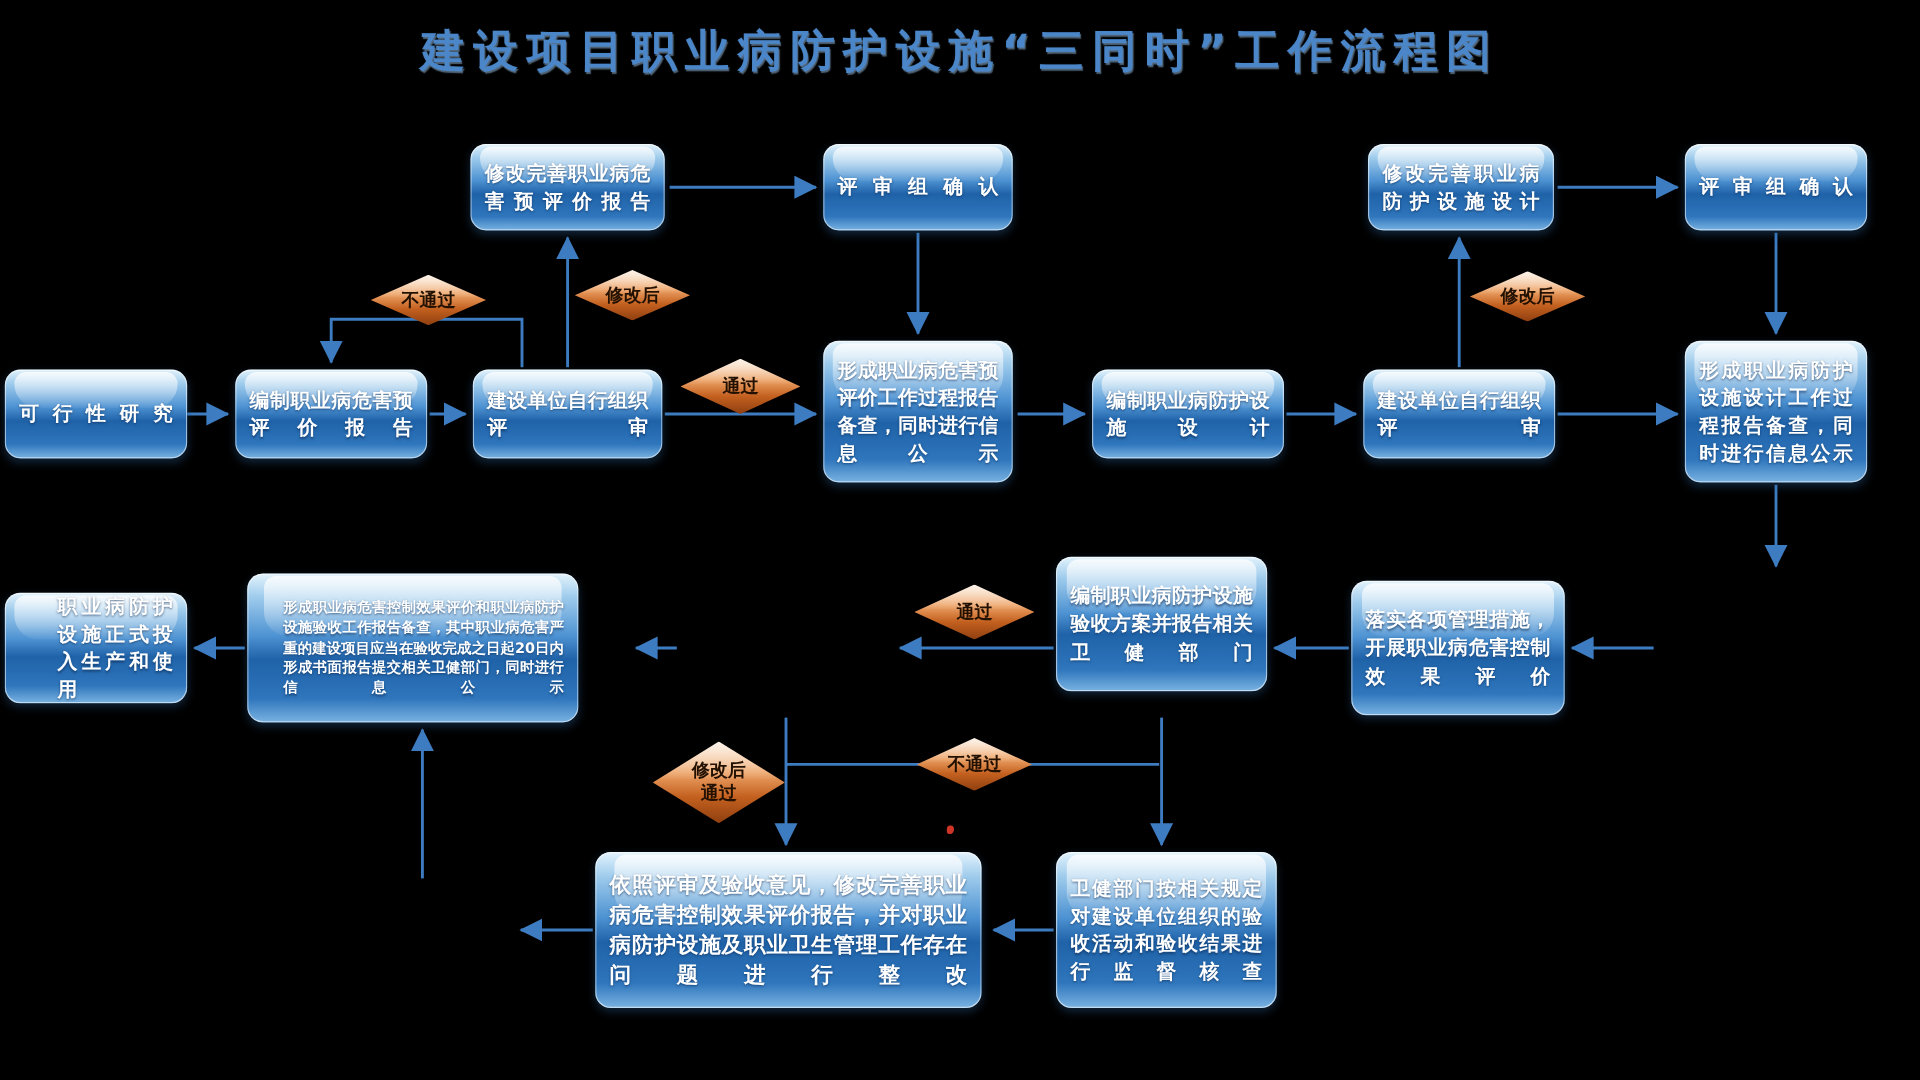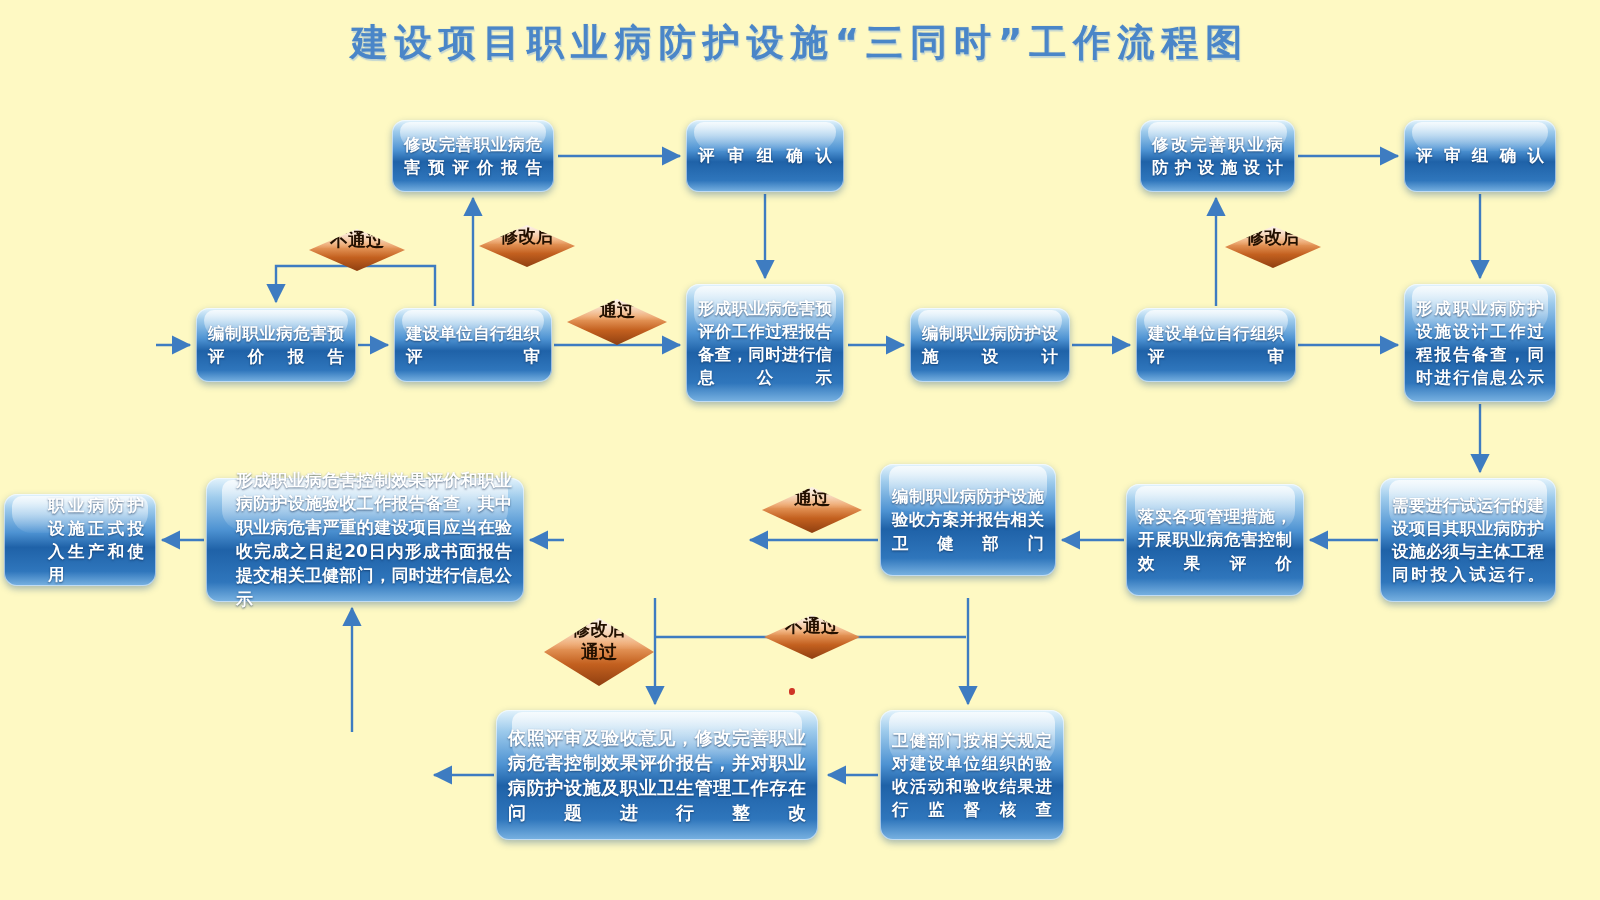--- a/index.html
+++ b/index.html
@@ -10,7 +10,7 @@
   }
   html,body{margin:0;padding:0;background:#ffffff;}
   body{font-family:"DejaVu Sans","Liberation Sans",sans-serif;}
-  .canvas{position:relative;width:1600px;height:900px;background:#fef9c3;overflow:hidden;}
+  .canvas{position:relative;width:1600px;height:900px;background:#000000;overflow:hidden;}
 
   .title{
     position:absolute;top:18px;left:0;width:1600px;margin:0;

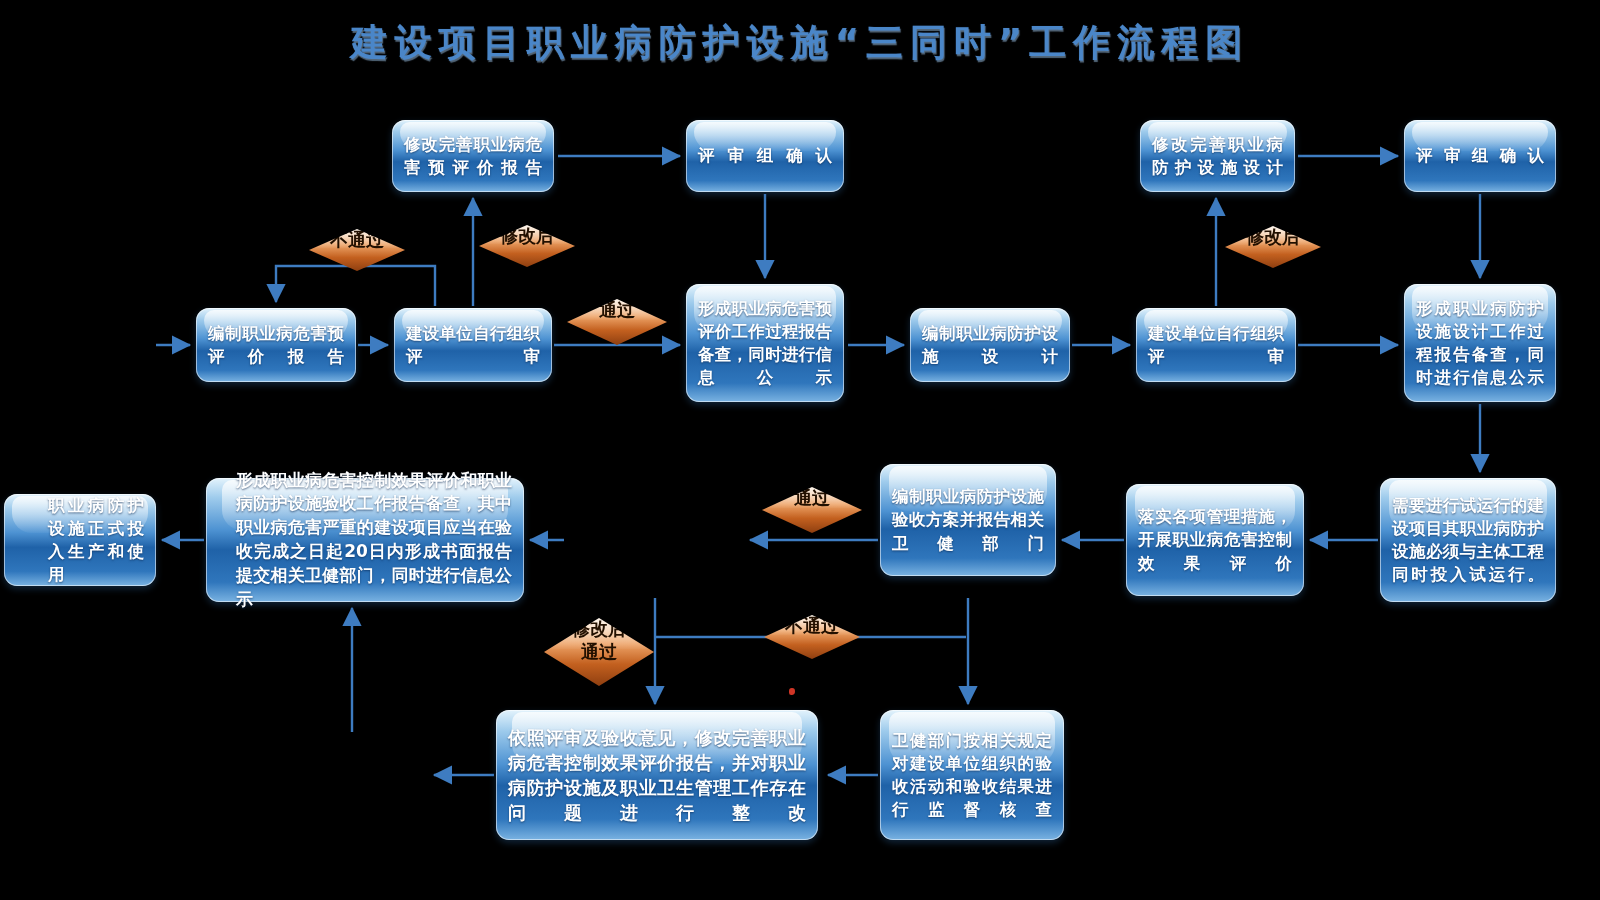--- a/index.html
+++ b/index.html
@@ -45,10 +45,10 @@
 
   .diamond{
     position:absolute;box-sizing:border-box;
-    display:flex;align-items:flex-start;justify-content:center;
+    display:flex;align-items:center;justify-content:center;
     clip-path:polygon(50% 0,100% 50%,50% 100%,0 50%);
     background:linear-gradient(180deg,#f9dfc4 0%,#eda367 38%,#c3601f 68%,#8f3f10 100%);
-    color:#221000;font-weight:bold;font-size:18px;line-height:1.25;
+    color:#221000;font-weight:bold;font-size:15px;line-height:1.25;
     filter:drop-shadow(0 2px 2px rgba(120,60,20,.45));
   }
   .diamond::after{

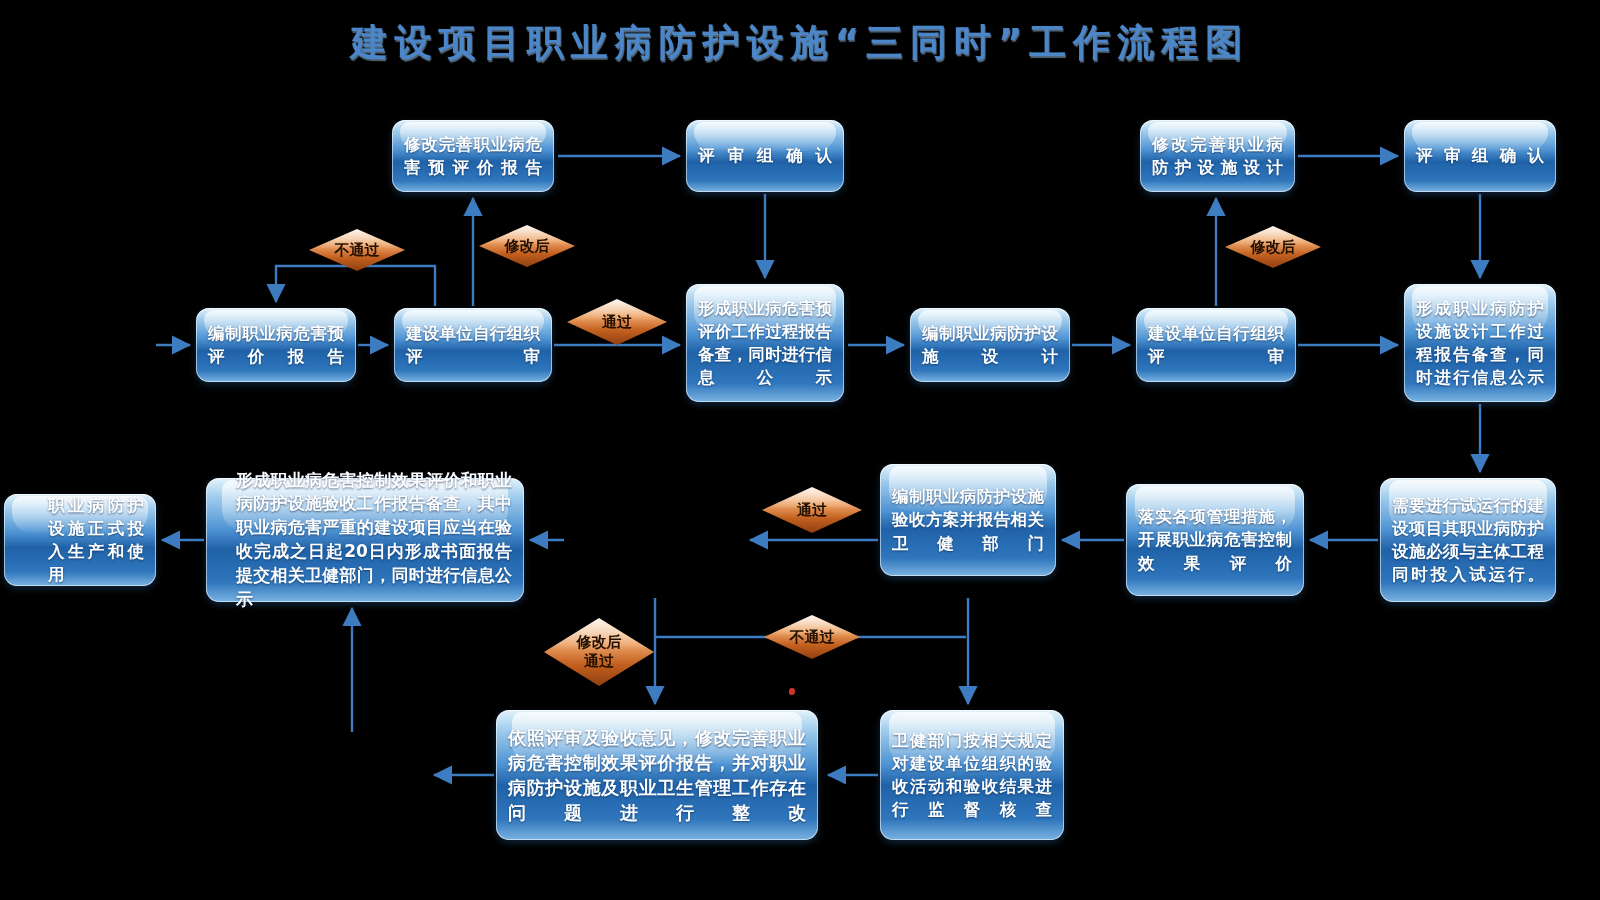--- a/index.html
+++ b/index.html
@@ -103,6 +103,9 @@
     <path class="conn" marker-end="url(#ah)" d="M352,732 V608"></path>
   </svg>
 
+  <div class="node" style="left:4px;top:308px;width:152px;height:74px;">
+    <span class="nlabel">可行性研究</span>
+  </div>
   <div class="node" style="left:196px;top:308px;width:160px;height:74px;">
     <span class="nlabel">编制职业病危害预评价报告</span>
   </div>

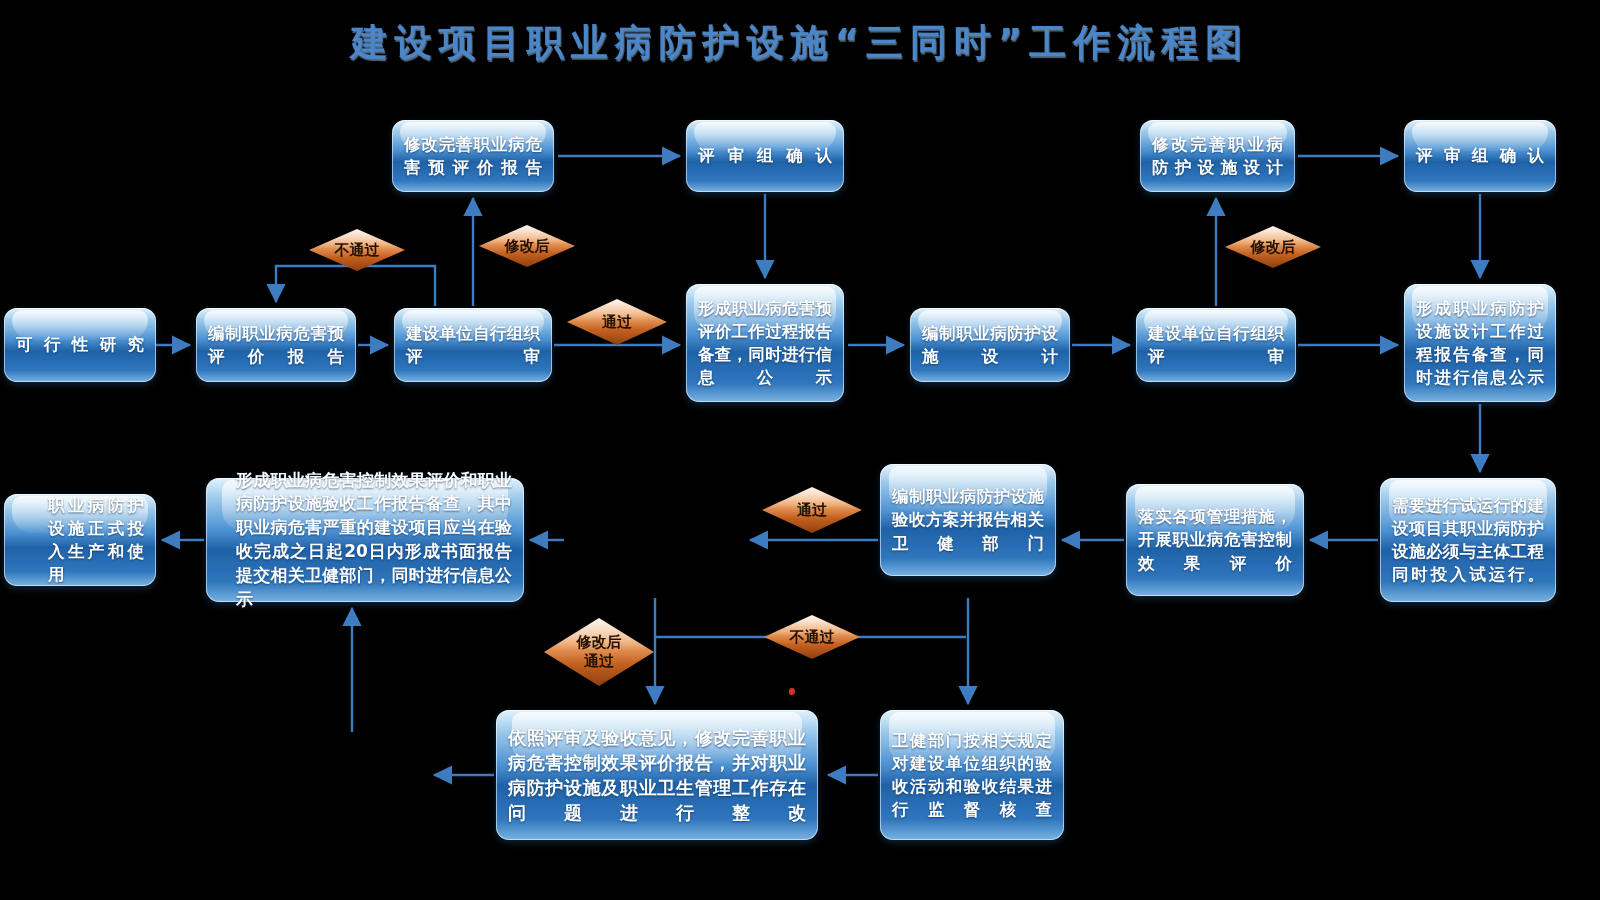--- a/index.html
+++ b/index.html
@@ -141,7 +141,7 @@
   <div class="node" style="left:4px;top:494px;width:152px;height:92px;padding-left:44px;">
     <span class="nlabel">职业病防护设施正式投入生产和使用</span>
   </div>
-  <div class="node" style="left:206px;top:478px;width:318px;height:124px;font-size:17px;padding-left:30px;">
+  <div class="node" style="left:206px;top:478px;width:276px;height:124px;font-size:12px;padding-left:30px;">
     <span class="nlabel">形成职业病危害控制效果评价和职业病防护设施验收工作报告备查，其中职业病危害严重的建设项目应当在验收完成之日起20日内形成书面报告提交相关卫健部门，同时进行信息公示</span>
   </div>
   <div class="node" style="left:880px;top:464px;width:176px;height:112px;">

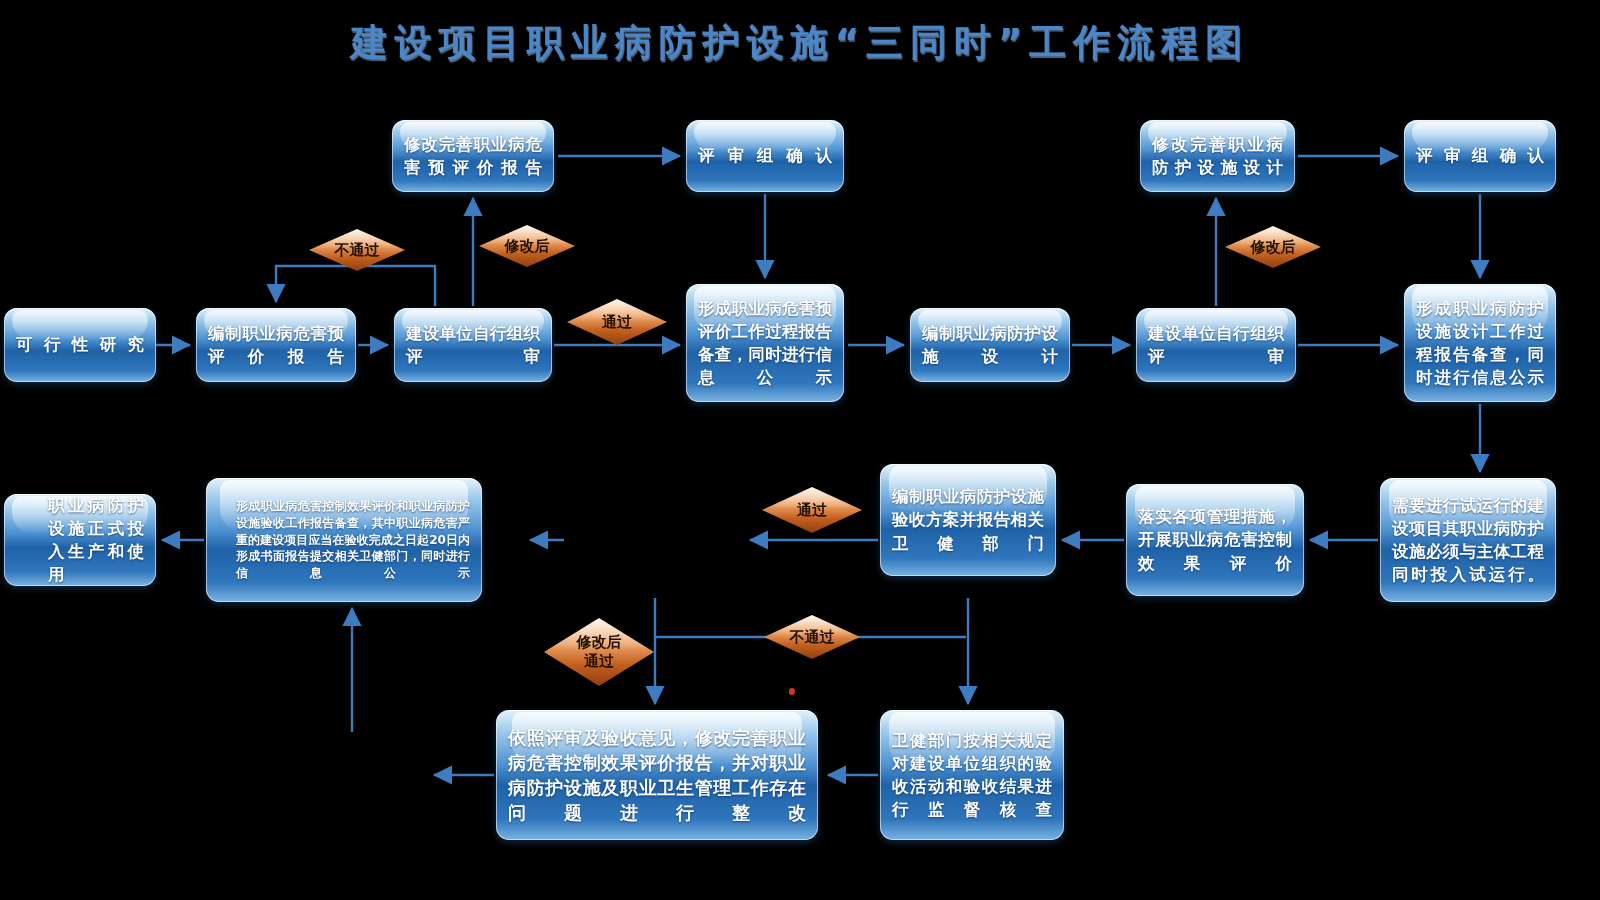--- a/index.html
+++ b/index.html
@@ -150,9 +150,6 @@
   <div class="node" style="left:1126px;top:484px;width:178px;height:112px;">
     <span class="nlabel">落实各项管理措施，开展职业病危害控制效果评价</span>
   </div>
-  <div class="node" style="left:1380px;top:478px;width:176px;height:124px;">
-    <span class="nlabel">需要进行试运行的建设项目其职业病防护设施必须与主体工程同时投入试运行。</span>
-  </div>
 
   <div class="node" style="left:496px;top:710px;width:322px;height:130px;font-size:18px;">
     <span class="nlabel">依照评审及验收意见，修改完善职业病危害控制效果评价报告，并对职业病防护设施及职业卫生管理工作存在问题进行整改</span>

